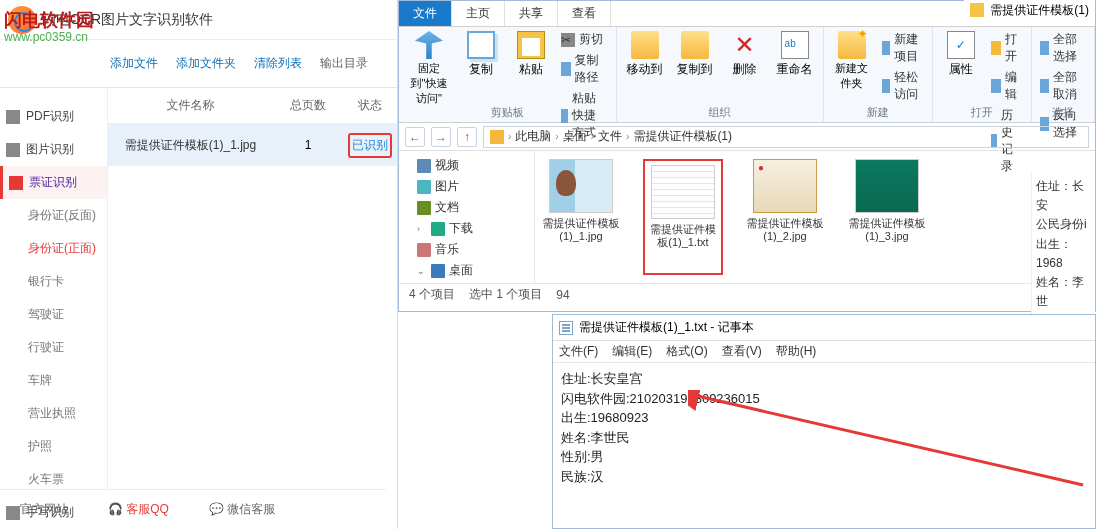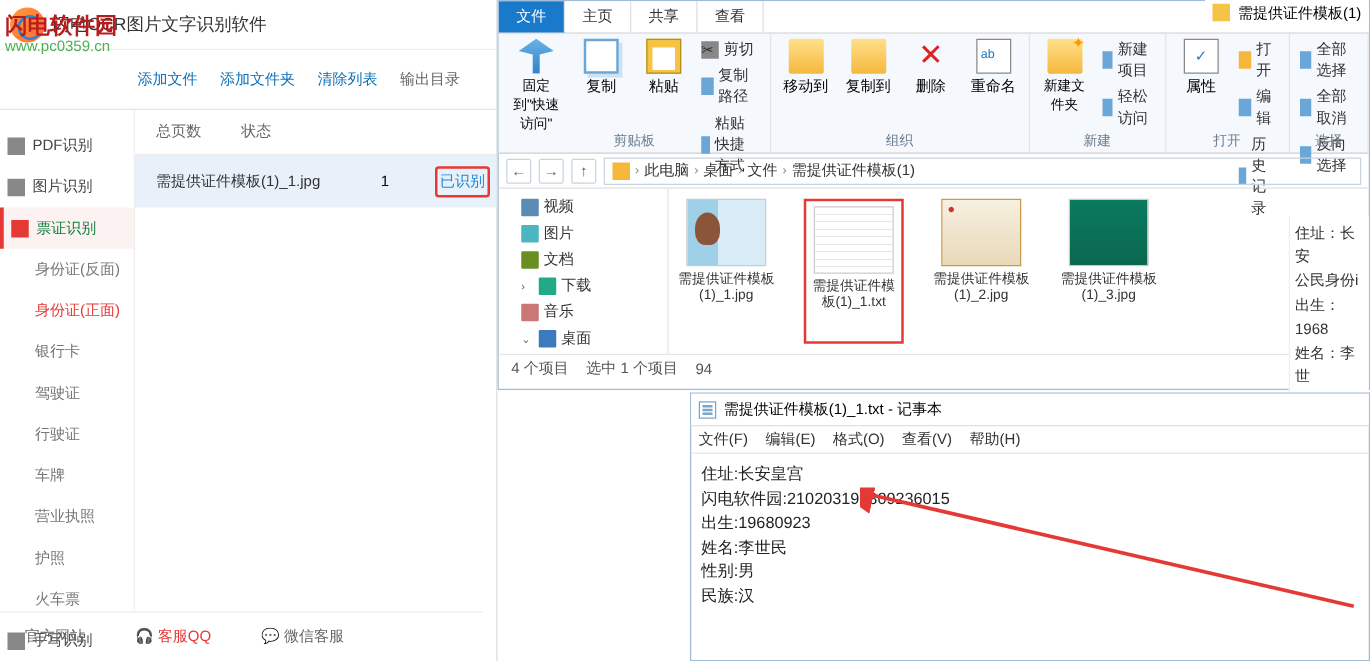--- a/index.html
+++ b/index.html
@@ -167,6 +167,7 @@
     </div>
     <div class="ocr-main">
       <div class="ocr-cols">
+        <div class="ocr-col-name">文件名称</div>
         <div class="ocr-col-pages">总页数</div>
         <div class="ocr-col-status">状态</div>
       </div>

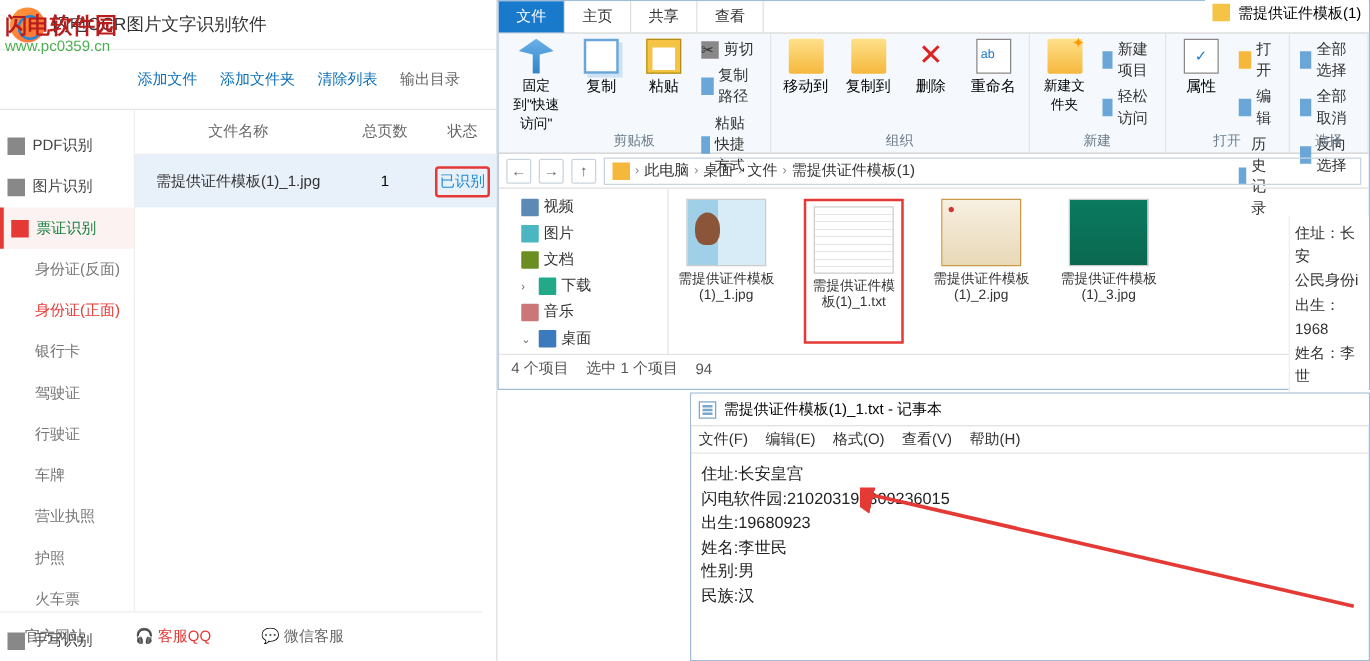--- a/index.html
+++ b/index.html
@@ -21,7 +21,7 @@
 .ocr-body { display: flex; height: calc(100% - 128px); }
 .ocr-side { width: 108px; border-right: 1px solid #eee; padding-top: 12px; }
 .ocr-side-item { display: flex; align-items: center; gap: 6px; padding: 8px 6px; color: #444; cursor: pointer; }
-.ocr-side-item.active { color: #15803d; border-left: 3px solid #e53935; background: #fdf2f2; }
+.ocr-side-item.active { color: #4c1d95; border-left: 3px solid #e53935; background: #fdf2f2; }
 .ocr-side-item.sub { padding-left: 28px; font-size: 12px; color: #777; }
 .ocr-side-item.sub.sel { color: #e53935; }
 .side-ico { width: 14px; height: 14px; background: #888; display: inline-block; }

